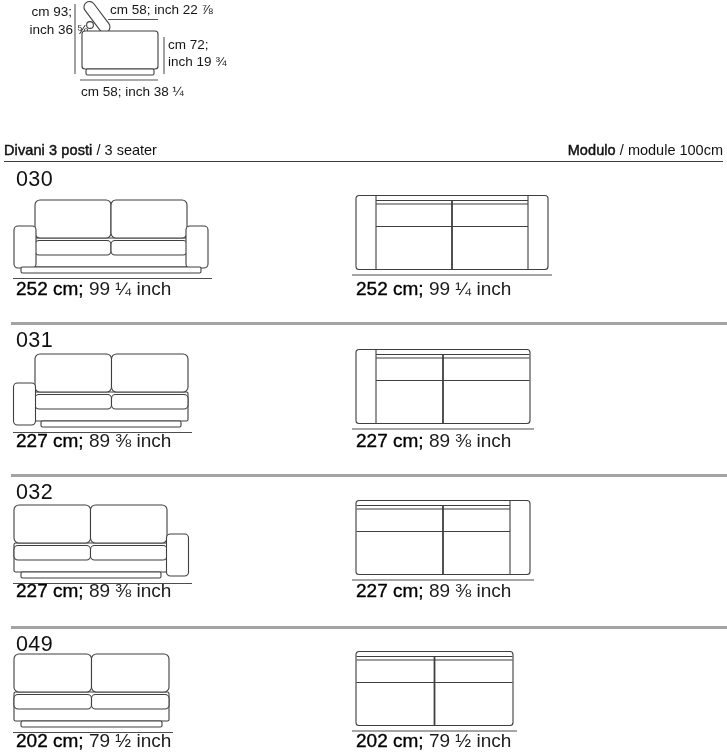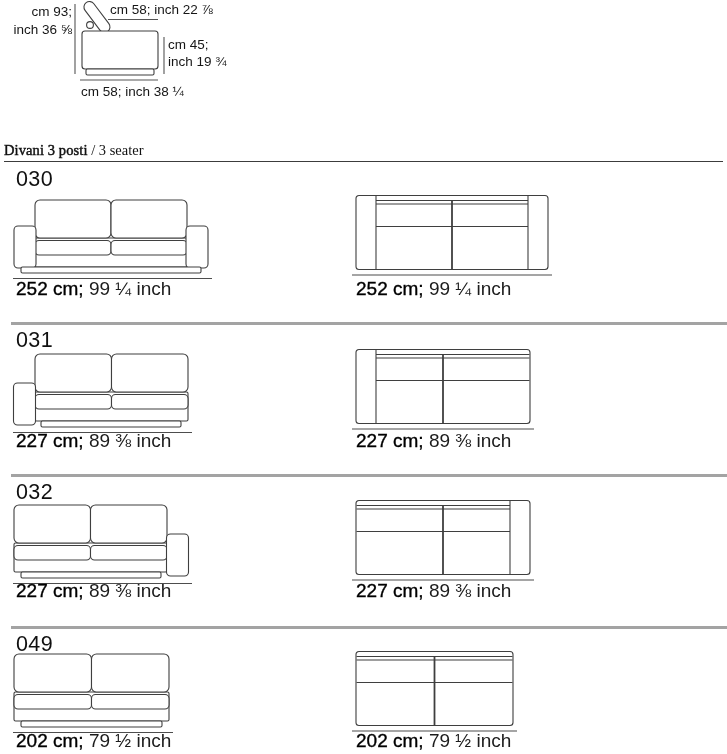--- a/index.html
+++ b/index.html
@@ -27,7 +27,7 @@
 
   <div>
     <div class="lbl ra" style="left:0;top:3px;width:72px">cm 93;</div>
-    <div class="lbl ra" style="left:0;top:21px;width:72px">inch 36 ⅝</div>
+    <div class="lbl ra" style="left:16px;top:21px;width:72px">inch 36 ⅝</div>
     <div class="lbl" style="left:110px;top:1px">cm 58; inch 22 ⅞</div>
     <div class="lbl" style="left:168px;top:36px">cm 45;</div>
     <div class="lbl" style="left:168px;top:53px">inch 19 ¾</div>

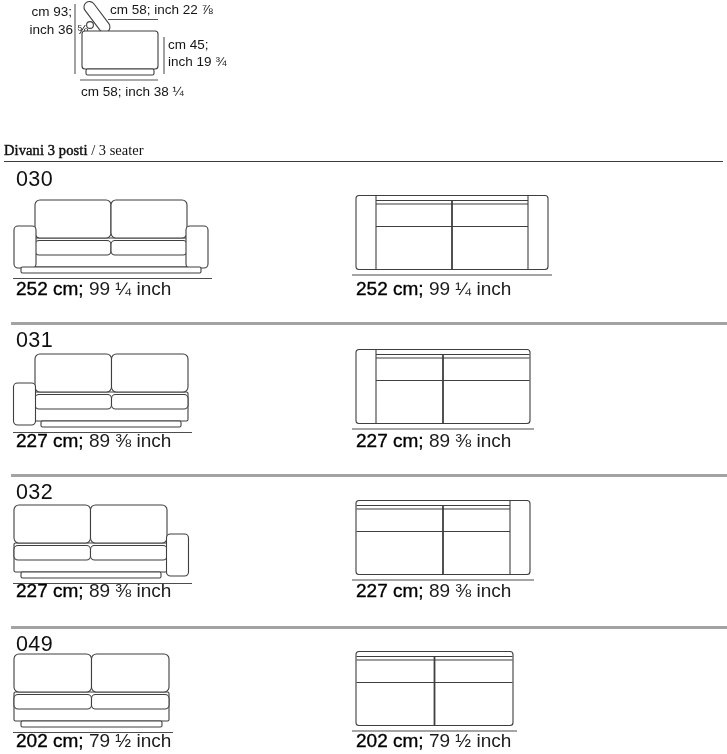--- a/index.html
+++ b/index.html
@@ -29,7 +29,7 @@
     <div class="lbl ra" style="left:0;top:3px;width:72px">cm 93;</div>
     <div class="lbl ra" style="left:16px;top:21px;width:72px">inch 36 ⅝</div>
     <div class="lbl" style="left:110px;top:1px">cm 58; inch 22 ⅞</div>
-    <div class="lbl" style="left:168px;top:36px">cm 45;</div>
+    <div class="lbl" style="left:168px;top:36px">cm 72;</div>
     <div class="lbl" style="left:168px;top:53px">inch 19 ¾</div>
     <div class="lbl" style="left:81px;top:83px">cm 58; inch 38 ¼</div>
 

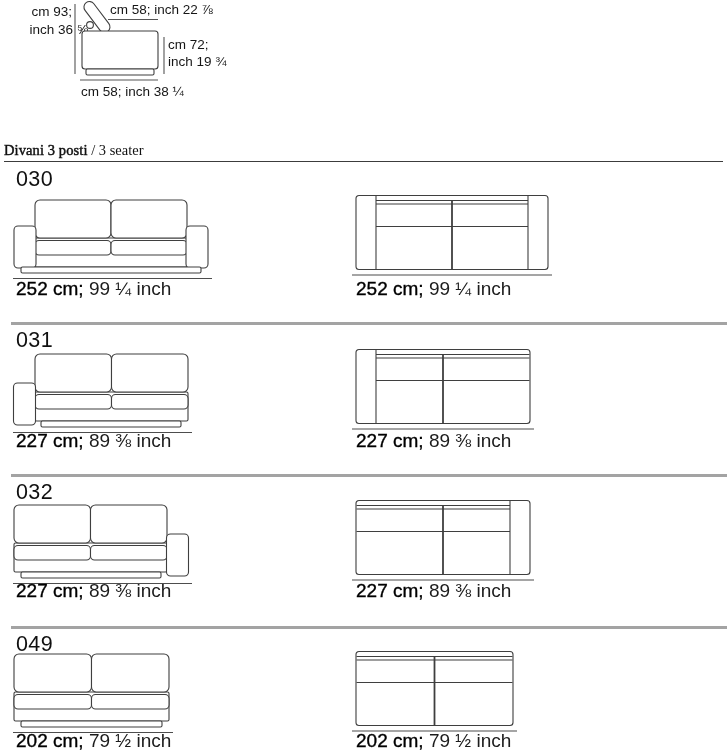--- a/index.html
+++ b/index.html
@@ -10,7 +10,7 @@
   .diagram-svg{position:absolute;left:60px;top:0;overflow:visible;}
   .hdr{position:absolute;top:142px;left:4px;width:719px;height:19px;
        border-bottom:1.2px solid #3c3c3c;display:flex;justify-content:space-between;
-       font-size:14.5px;line-height:16px;font-family:Liberation Serif, serif;}
+       font-size:14.5px;line-height:16px;}
   .semibold{-webkit-text-stroke:.45px currentColor;letter-spacing:.1px;}
   .section{position:absolute;left:11px;width:727px;}
   .sec-line{border-top:3px solid #a3a3a3;}

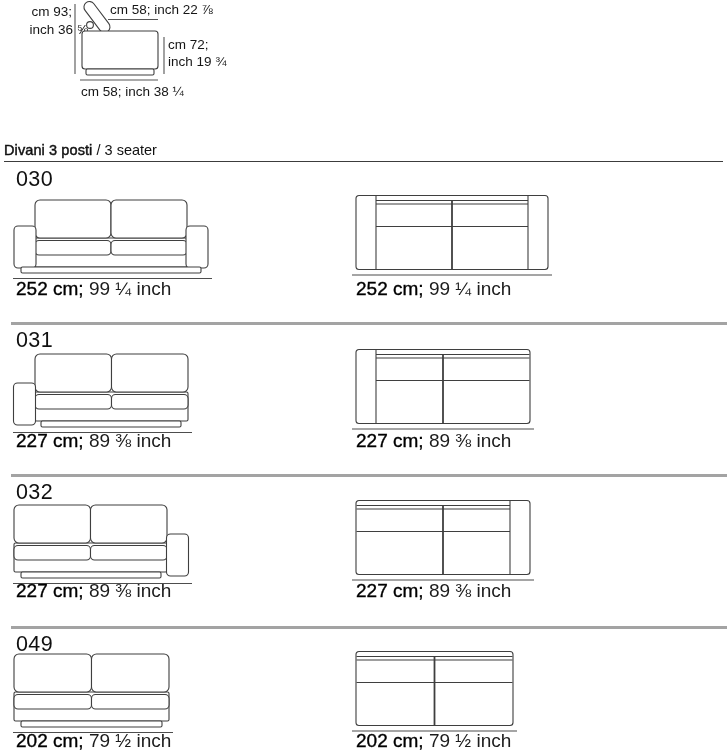--- a/index.html
+++ b/index.html
@@ -53,6 +53,7 @@
 
   <div class="hdr">
     <span><span class="semibold">Divani 3 posti</span><span> / 3 seater</span></span>
+    <span><span class="semibold">Modulo</span><span> / module 100cm</span></span>
   </div>
 
   <section class="section" style="top:163px;height:159px">

